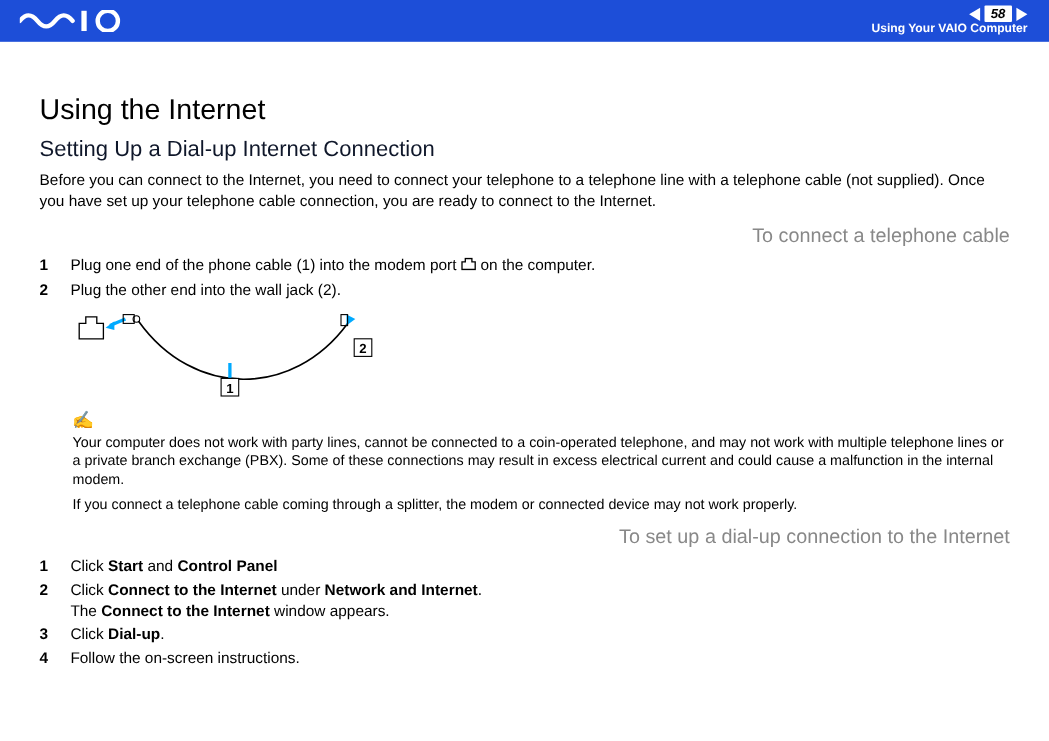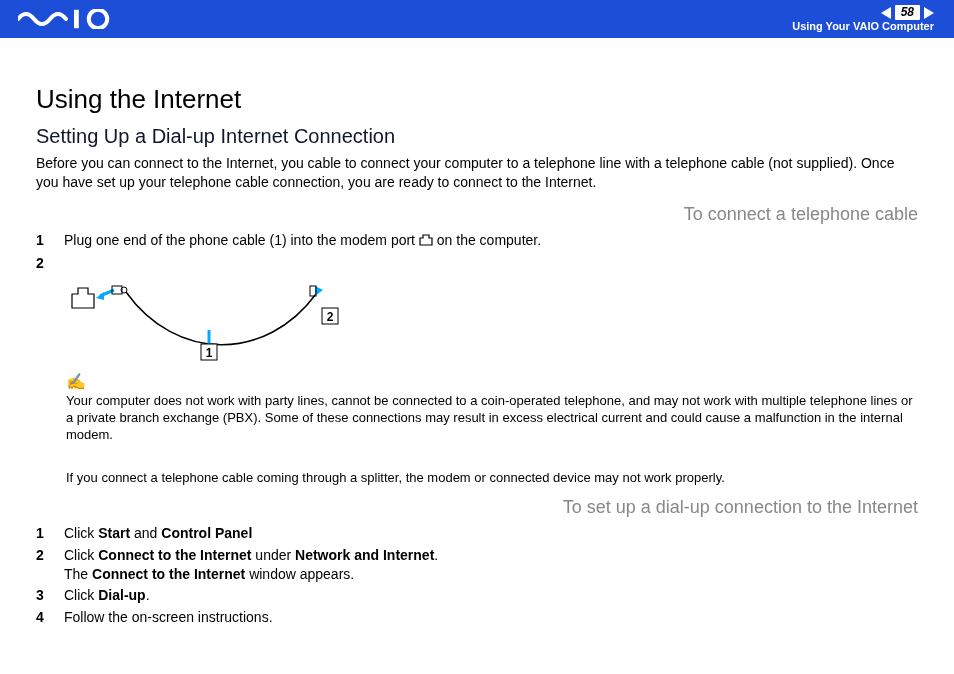--- a/index.html
+++ b/index.html
@@ -131,7 +131,7 @@
 
   <h2>Setting Up a Dial-up Internet Connection</h2>
 
-  <p class="body">Before you can connect to the Internet, you cable to connect your computer to a telephone line with a telephone cable (not supplied). Once you have set up your telephone cable connection, you are ready to connect to the Internet.</p>
+  <p class="body">Before you can connect to the Internet, you need to connect your telephone to a telephone line with a telephone cable (not supplied). Once you have set up your telephone cable connection, you are ready to connect to the Internet.</p>
 
   <h3 class="sub">To connect a telephone cable</h3>
 

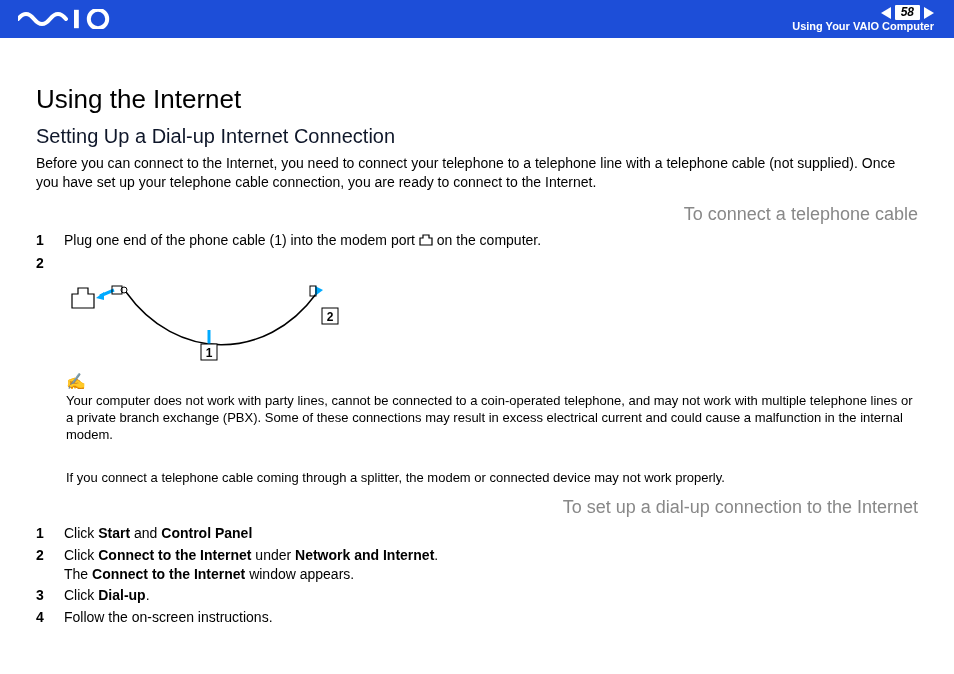--- a/index.html
+++ b/index.html
@@ -150,6 +150,9 @@
     </li>
     <li>
       <span class="num">2</span>
+      <span>
+        <span>Plug the other end into the wall jack (2).</span>
+      </span>
     </li>
   </ol>
 

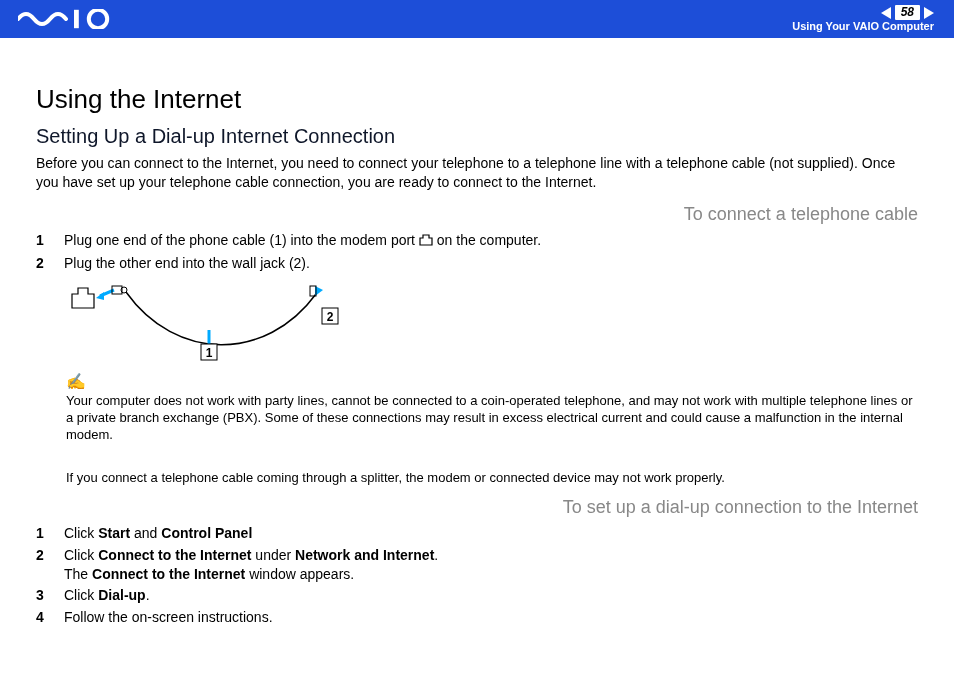--- a/index.html
+++ b/index.html
@@ -97,7 +97,7 @@
 
   .note-block { margin: 4px 0 4px 30px; font-size: 13px; line-height: 1.3; }
   .note-icon { font-size: 16px; }
-  .note-extra { margin: 26px 0 8px 30px; font-size: 13px; line-height: 1.3; }
+  .note-extra { margin: 6px 0 8px 30px; font-size: 13px; line-height: 1.3; }
 
   .inline-icon { vertical-align: middle; display: inline-block; }
 

